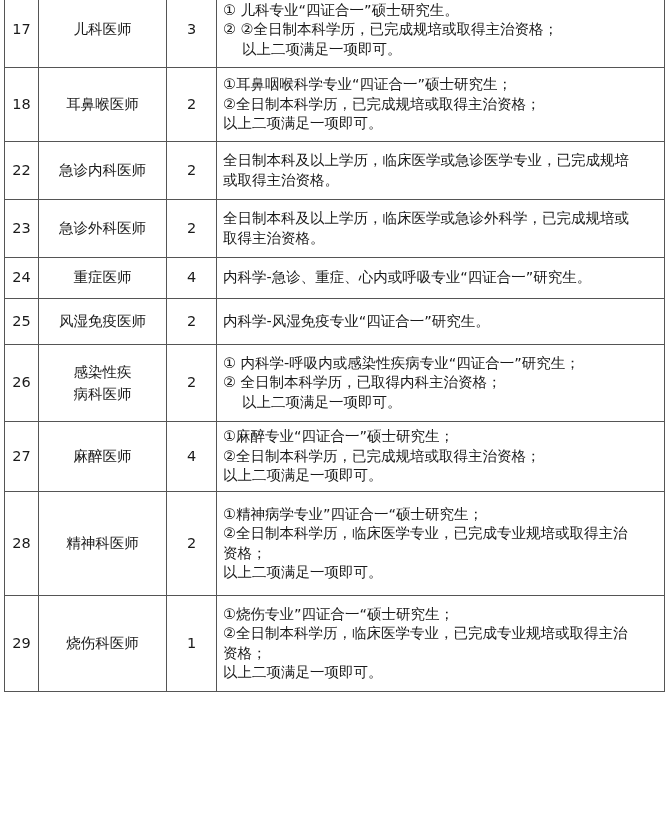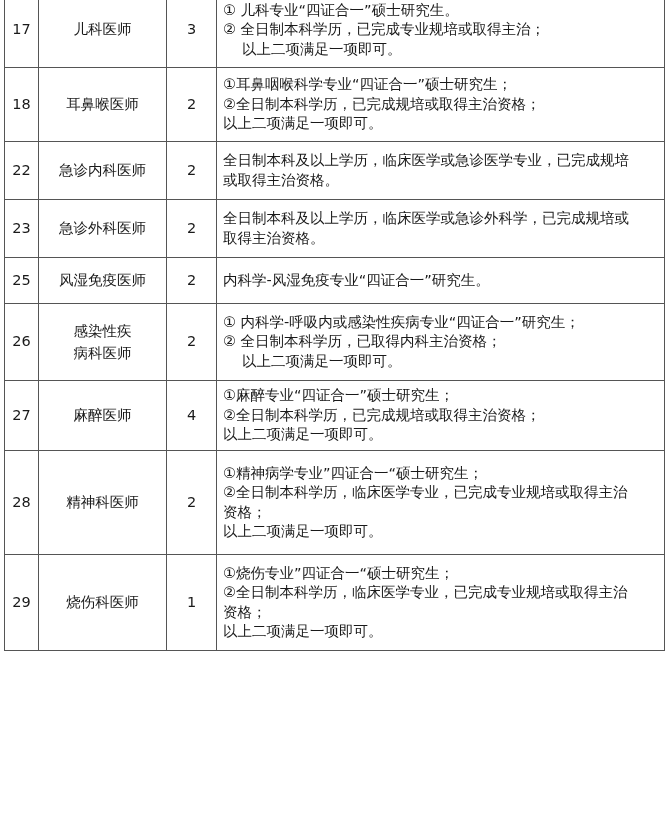--- a/index.html
+++ b/index.html
@@ -26,7 +26,7 @@
     <td class="cnt">3</td>
     <td class="req">
           <span class="line">① 儿科专业“四证合一”硕士研究生。</span>
-          <span class="line">② 全日制本科学历，已完成专业规培或取得主治；</span>
+          <span class="line">② ②全日制本科学历，已完成规培或取得主治资格；</span>
           <span class="line indent">以上二项满足一项即可。</span>
         </td>
   </tr>

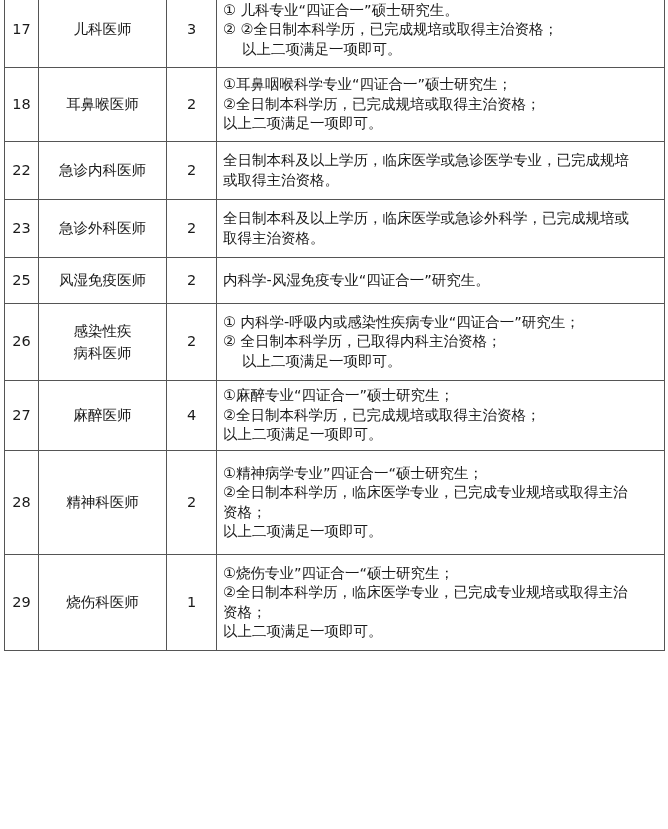--- a/index.html
+++ b/index.html
@@ -58,6 +58,14 @@
           <span class="line">取得主治资格。</span>
         </td>
   </tr>
+      <tr style="height: 41px;">
+    <td class="no">24</td>
+    <td class="pos">重症医师</td>
+    <td class="cnt">4</td>
+    <td class="req">
+          <span class="line">内科学-急诊、重症、心内或呼吸专业“四证合一”研究生。</span>
+        </td>
+  </tr>
       <tr style="height: 46px;">
     <td class="no">25</td>
     <td class="pos">风湿免疫医师</td>

